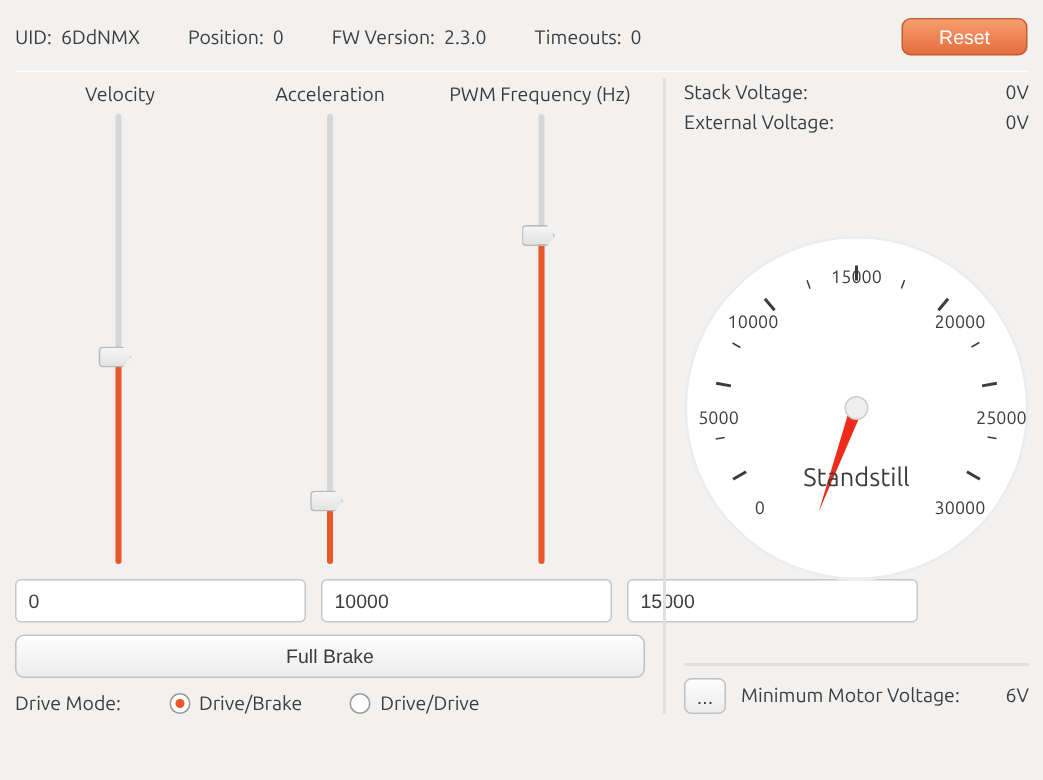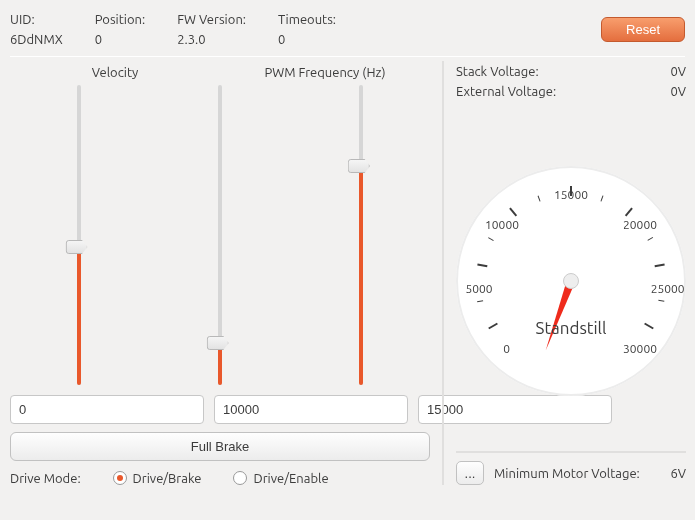--- a/index.html
+++ b/index.html
@@ -19,7 +19,7 @@
     gap: 32px;
     padding: 2px 0 10px 0;
   }
-  .kv { display: flex; gap: 6px; flex-direction: column; }
+  .kv { display: flex; gap: 6px; }
   .reset-btn {
     margin-left: auto;
     padding: 4px 24px;

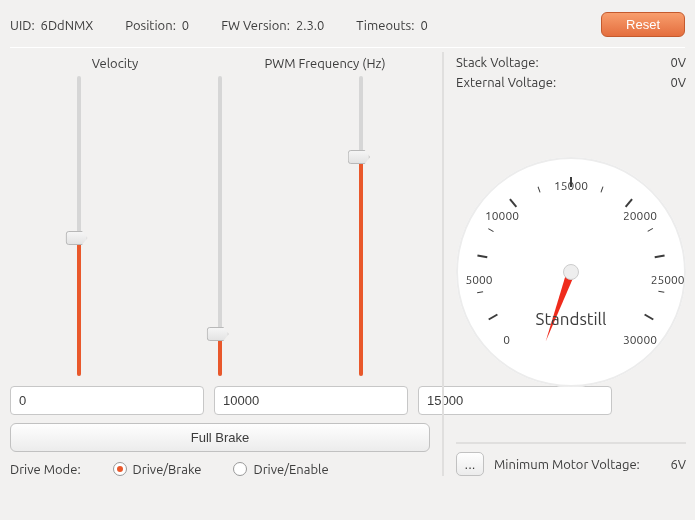--- a/index.html
+++ b/index.html
@@ -241,6 +241,7 @@
 
     <div class="sliders-header">
       <div>Velocity</div>
+      <div>Acceleration</div>
       <div>PWM Frequency (Hz)</div>
     </div>
 

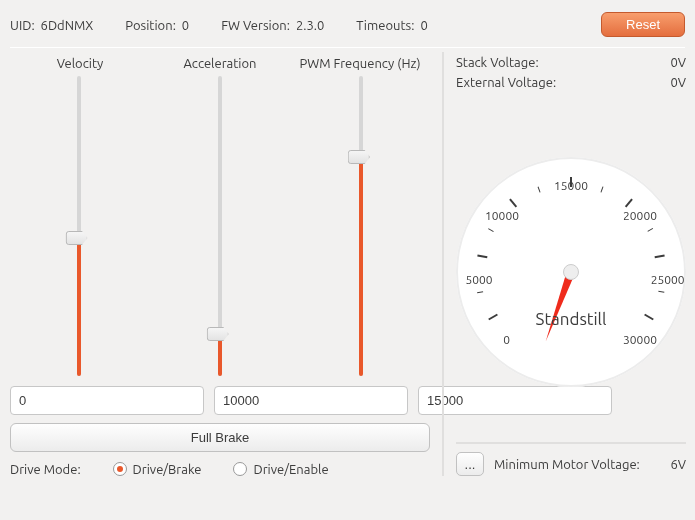--- a/index.html
+++ b/index.html
@@ -282,7 +282,7 @@
       </label>
       <label class="radio">
         <span class="dot"></span>
-        <span>Drive/Enable</span>
+        <span>Drive/Drive</span>
       </label>
     </div>
   </div>

